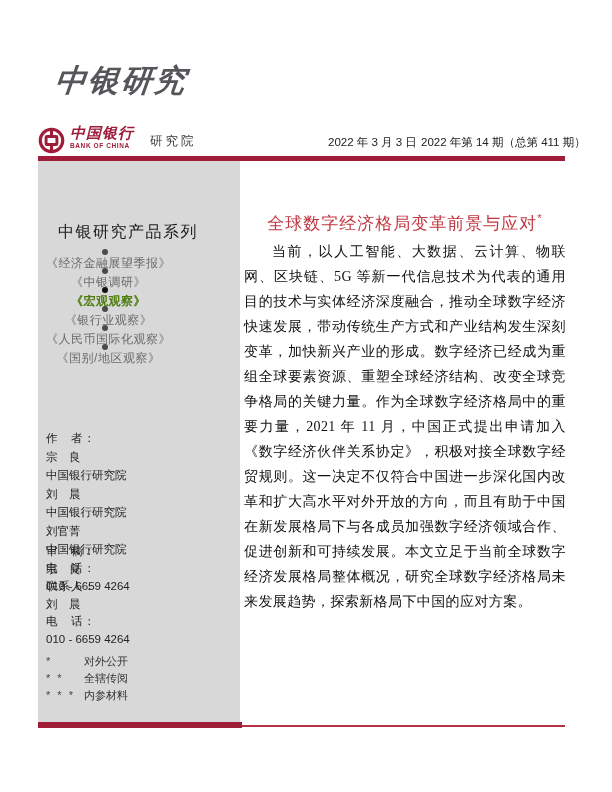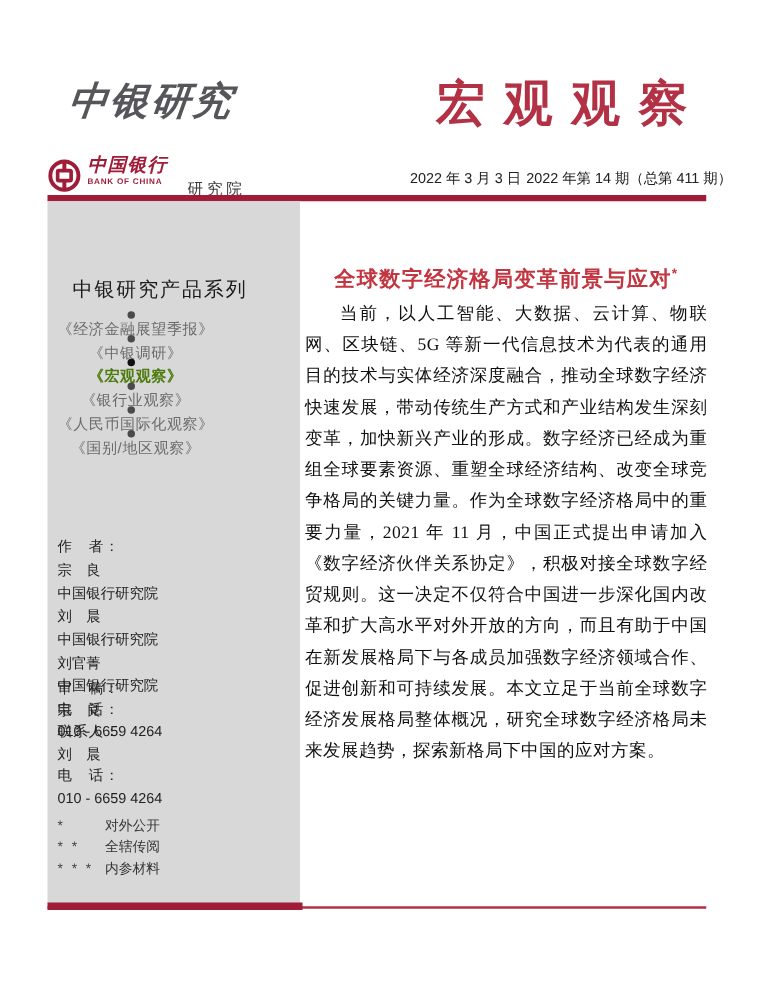--- a/index.html
+++ b/index.html
@@ -79,7 +79,6 @@
 <div class="page">
 
   <div class="calligraphy">中银研究</div>
-  <div class="masthead-title">宏观观察</div>
 
   <div class="bank-row">
     <div class="logo">

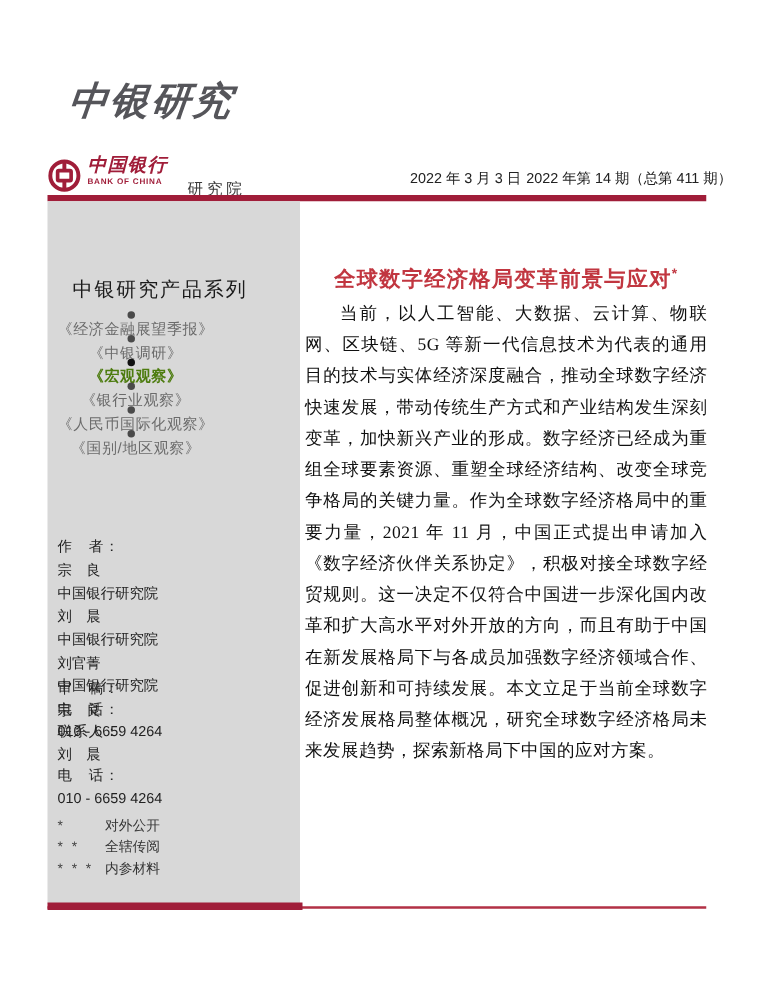--- a/index.html
+++ b/index.html
@@ -30,7 +30,7 @@
   }
   .bank-en{font-size:6.5px;font-weight:bold;color:#a01d39;letter-spacing:0.6px;margin-top:2px;}
   .institute{
-    position:absolute;left:112px;top:17px;font-size:12.5px;color:#3a3a3a;letter-spacing:3px;
+    position:absolute;left:112px;top:7px;font-size:12.5px;color:#3a3a3a;letter-spacing:3px;
   }
   .issue-line{position:absolute;top:9px;left:250px;width:277px;font-size:11.5px;color:#222;white-space:nowrap;}
   .issue-date{position:absolute;left:40px;}

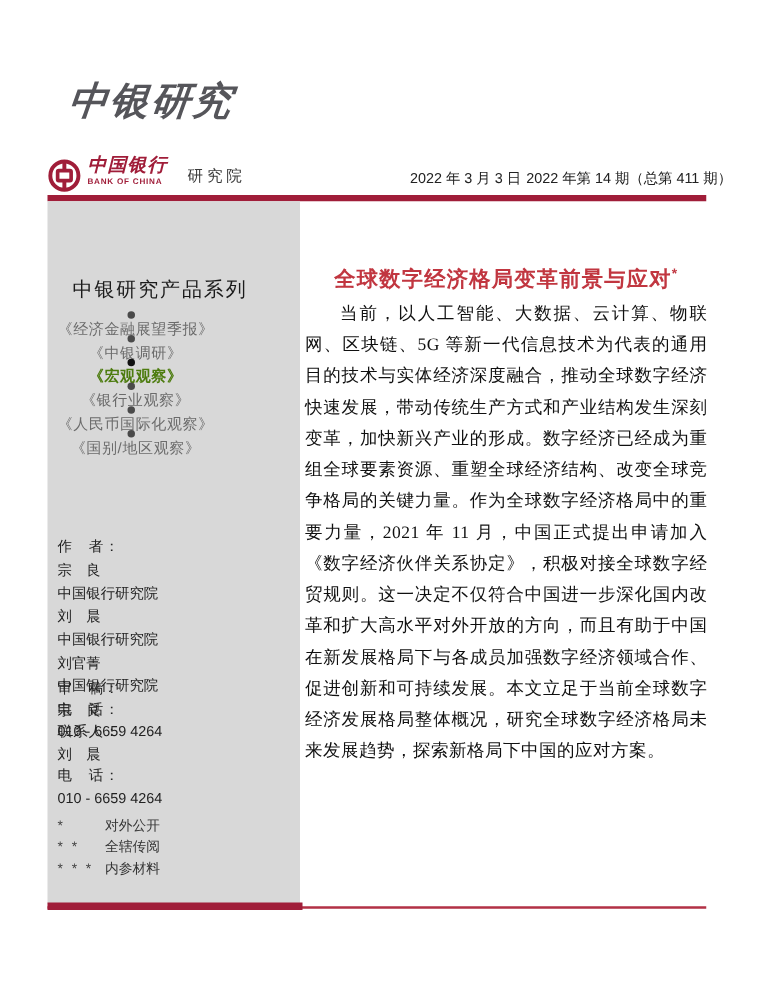--- a/index.html
+++ b/index.html
@@ -62,7 +62,7 @@
   
   .article{position:absolute;left:244px;top:212px;width:322px;}
   .article-title{
-    text-align:center;font-size:17px;font-weight:bold;color:#c13640;
+    text-align:center;font-size:17px;font-weight:normal;color:#c13640;
     letter-spacing:1px;white-space:nowrap;
   }
   .article-title sup{font-size:11px;}

